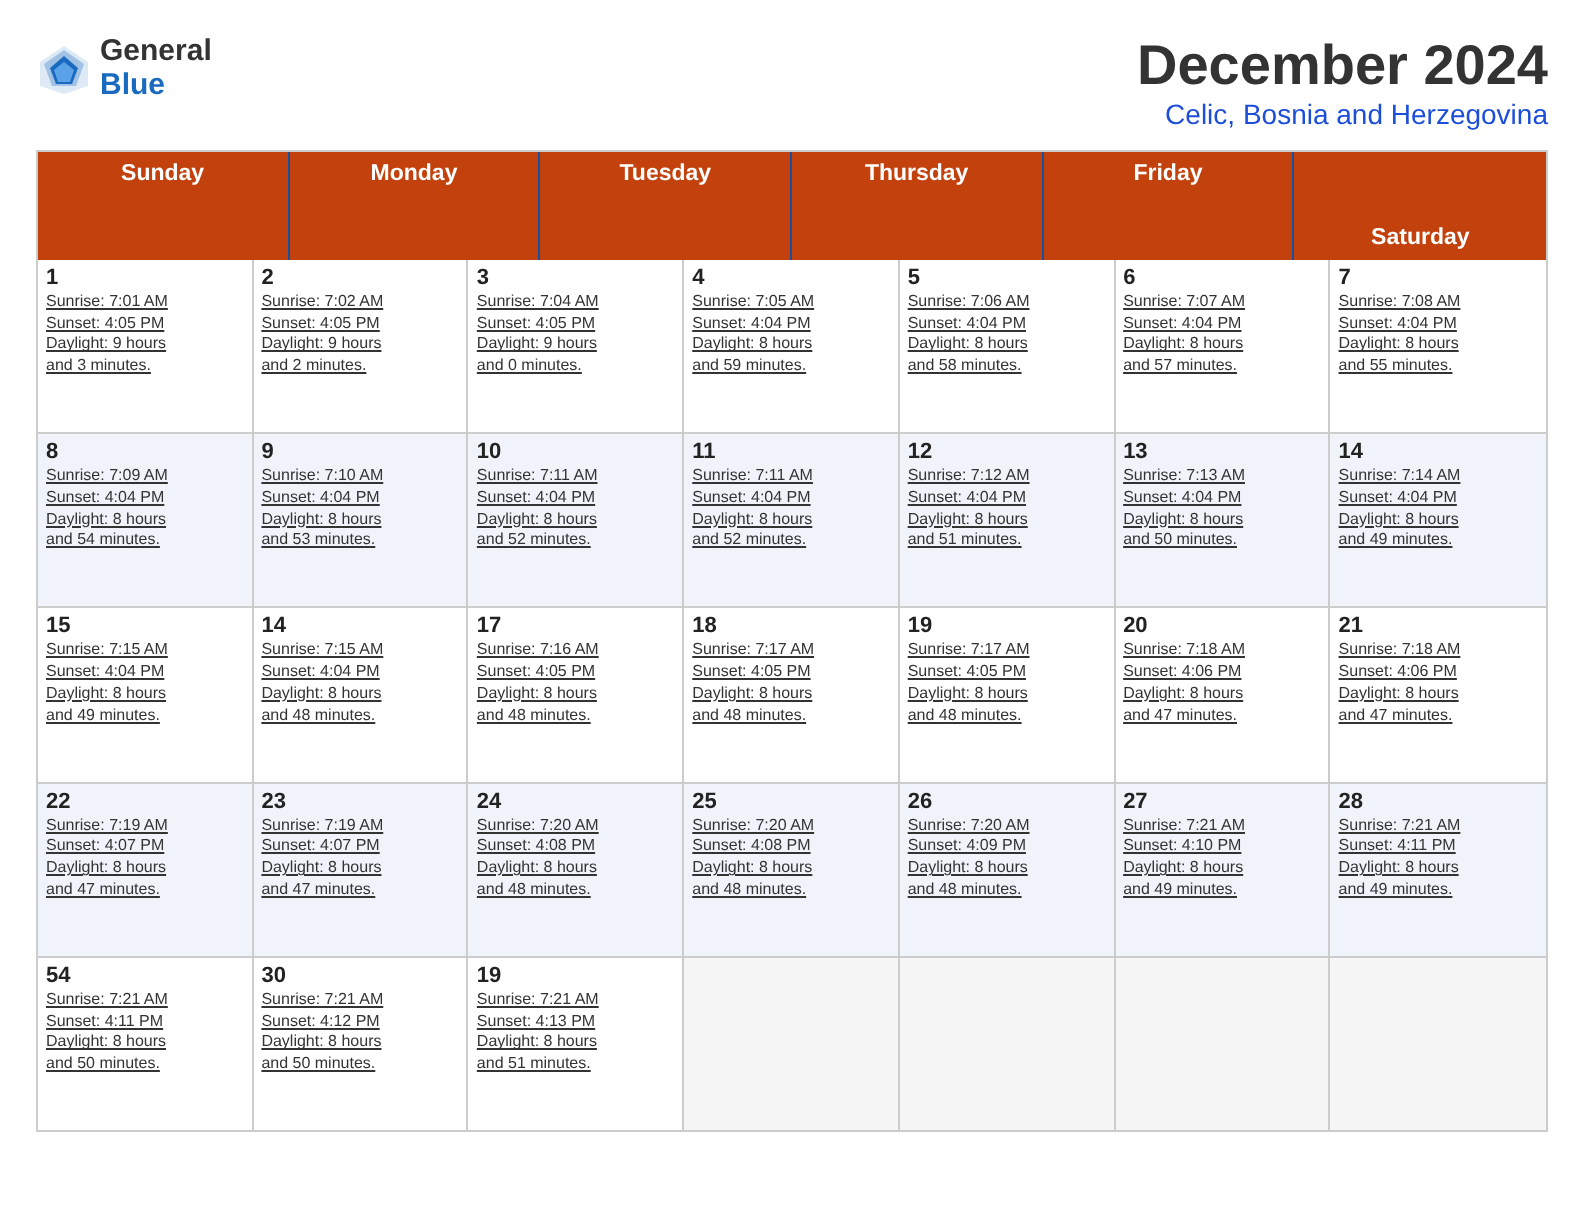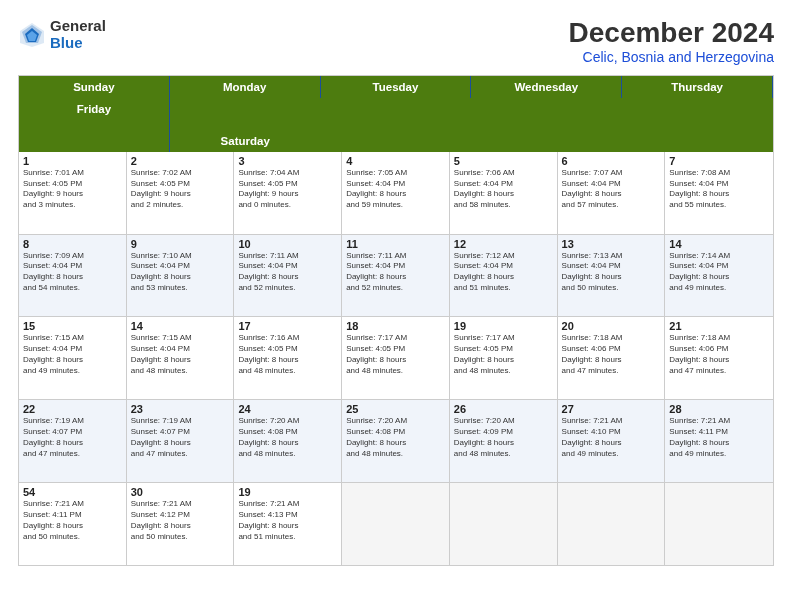--- a/index.html
+++ b/index.html
@@ -68,8 +68,8 @@
     }
     .cal-header {
       display: grid;
-      grid-template-columns: repeat(5, 1fr);
-      background: #4d7c0f;
+      grid-template-columns: repeat(6, 1fr);
+      background: #c2410c;
     }
     .cal-header-cell {
       color: #fff;

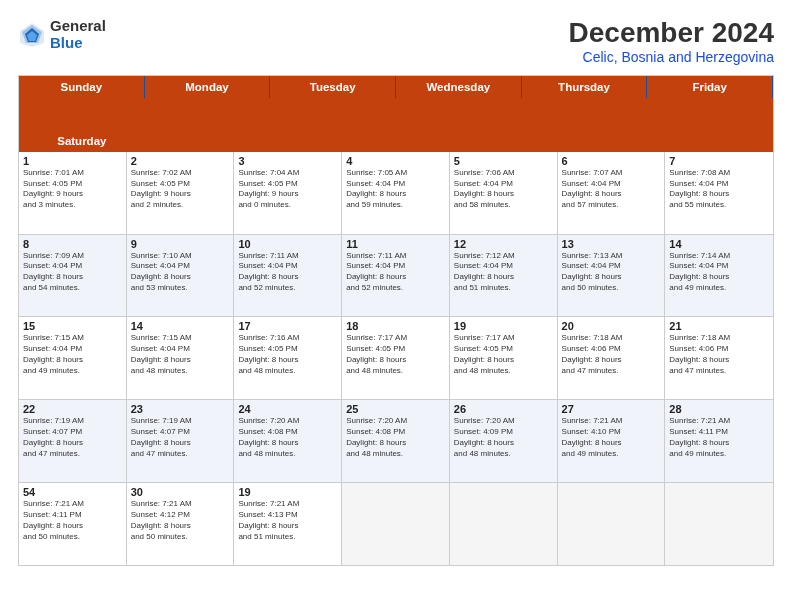--- a/index.html
+++ b/index.html
@@ -146,7 +146,6 @@
         <div class="cal-header-cell">Sunday</div>
         <div class="cal-header-cell">Monday</div>
         <div class="cal-header-cell">Tuesday</div>
-        <div class="cal-header-cell">Wednesday</div>
         <div class="cal-header-cell">Thursday</div>
         <div class="cal-header-cell">Friday</div>
         <div class="cal-header-cell">Saturday</div>

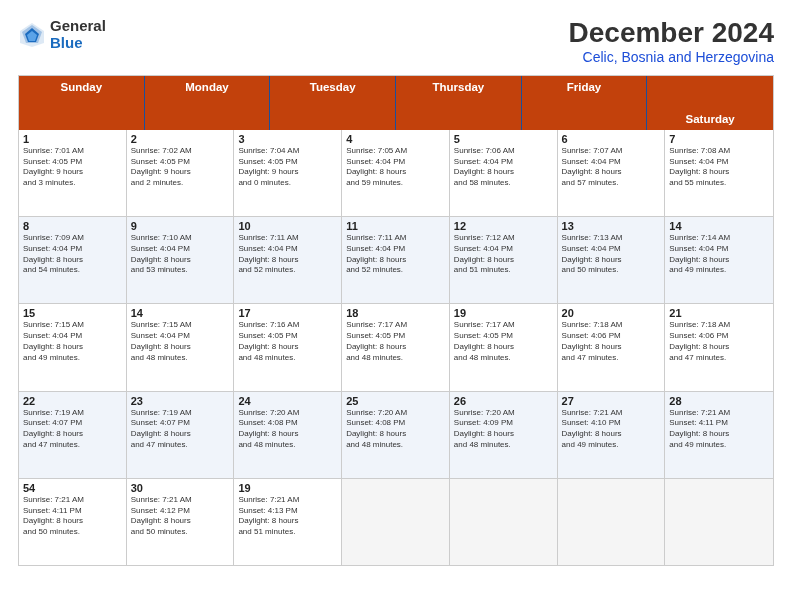--- a/index.html
+++ b/index.html
@@ -116,6 +116,7 @@
       font-size: 8px;
       color: #333;
       line-height: 1.35;
+      text-decoration: underline;
     }
   </style>
 </head>

